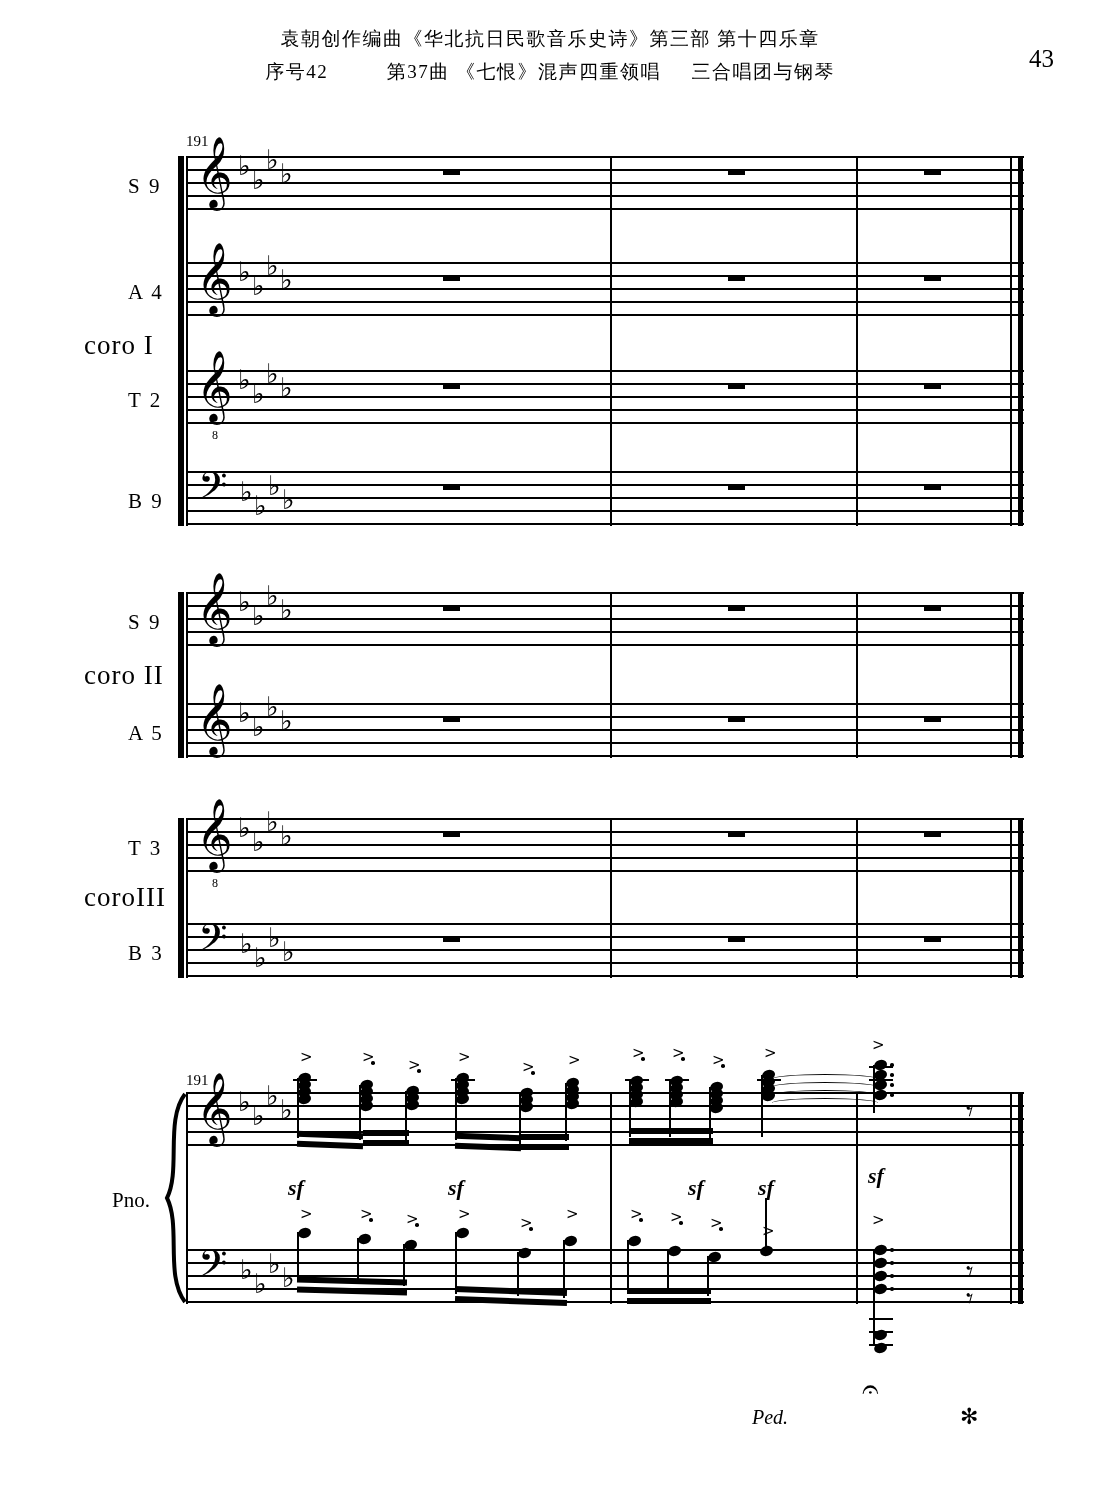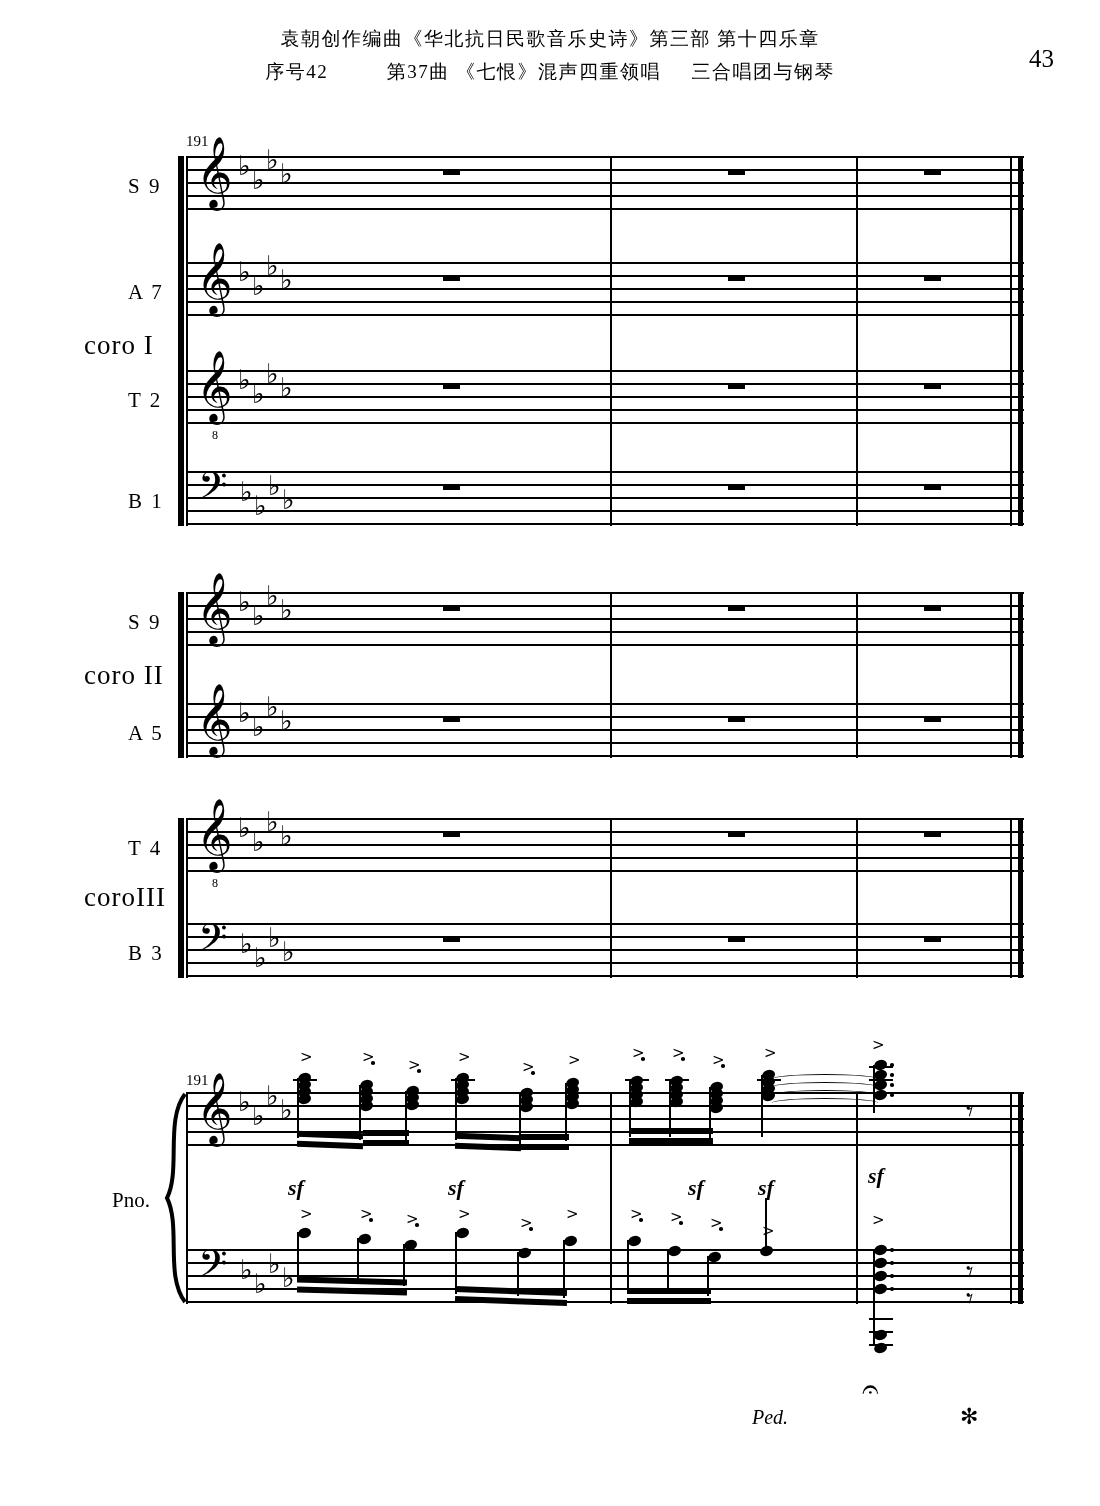--- a/index.html
+++ b/index.html
@@ -239,7 +239,7 @@
     <div class="ln" style="top:39px;"></div>
     <div class="ln" style="top:52px;"></div>
   </div>
-  <div class="label part" style="left:128px; top:280px;">A 7</div>
+  <div class="label part" style="left:128px; top:280px;">A 4</div>
   <div class="clef treble" style="left:196px; top:247px;">𝄞</div>
   <div class="flat" style="left:238px; top:258px;">♭</div>
   <div class="flat" style="left:252px; top:272px;">♭</div>

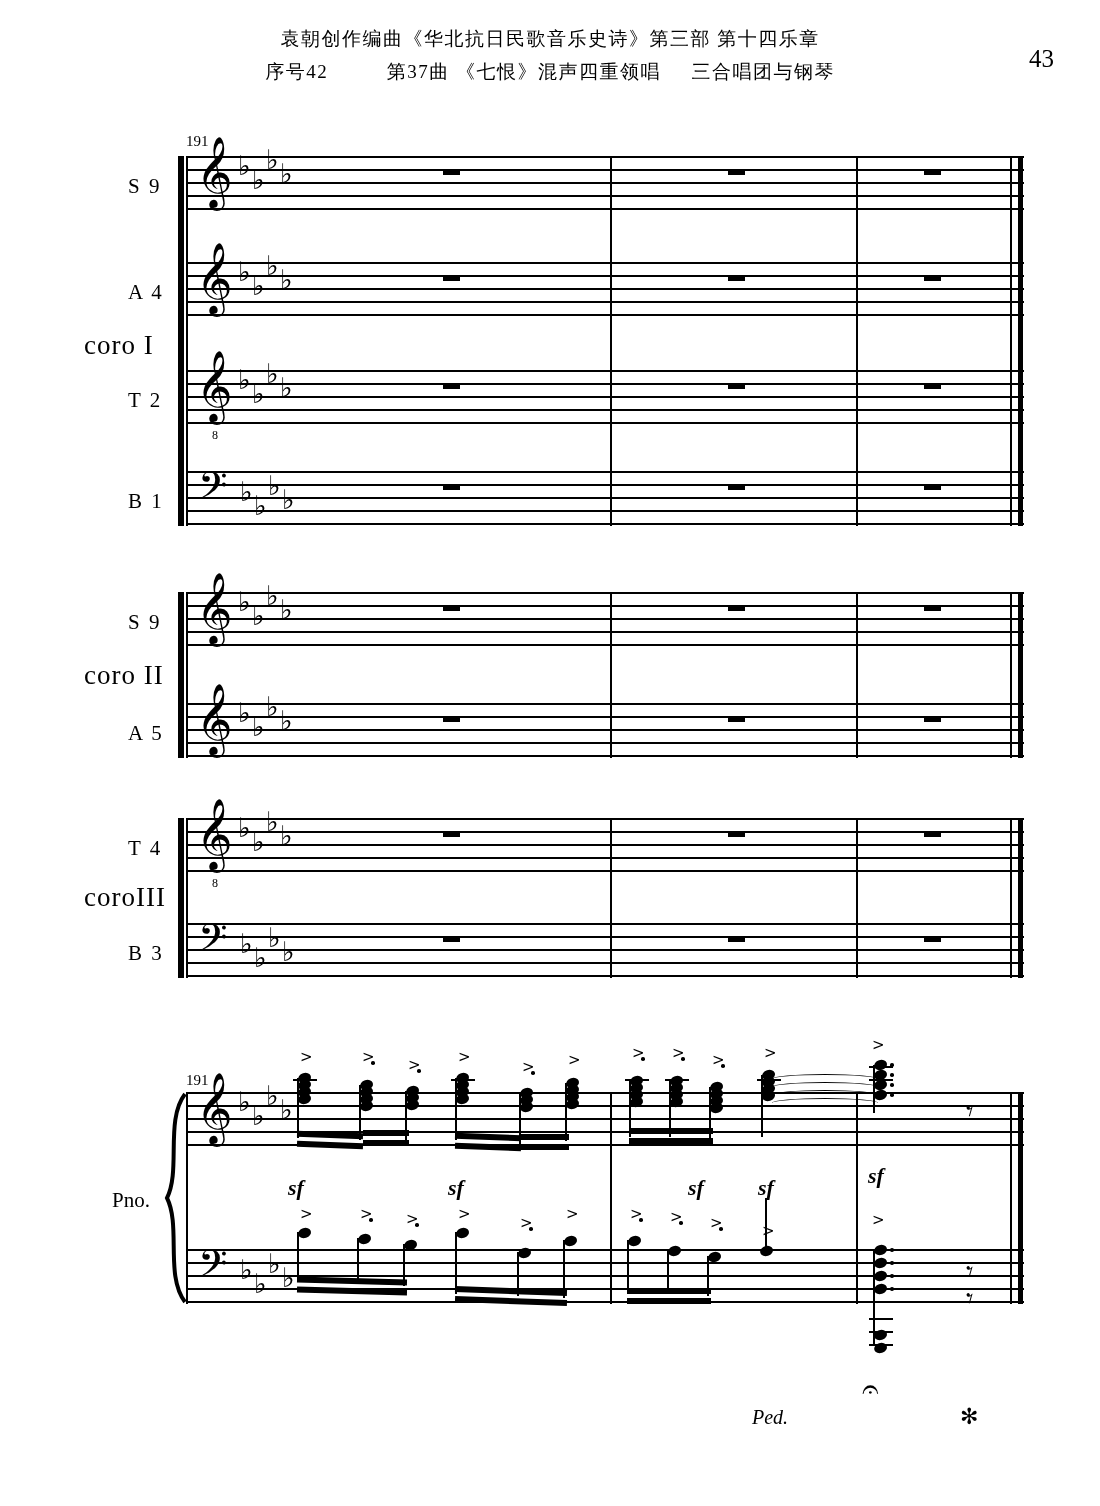--- a/index.html
+++ b/index.html
@@ -276,7 +276,7 @@
     <div class="ln" style="top:39px;"></div>
     <div class="ln" style="top:52px;"></div>
   </div>
-  <div class="label part" style="left:128px; top:489px;">B 1</div>
+  <div class="label part" style="left:128px; top:489px;">B 9</div>
   <div class="clef bass" style="left:198px; top:467px;">𝄢</div>
   <div class="flat" style="left:240px; top:478px;">♭</div>
   <div class="flat" style="left:254px; top:492px;">♭</div>

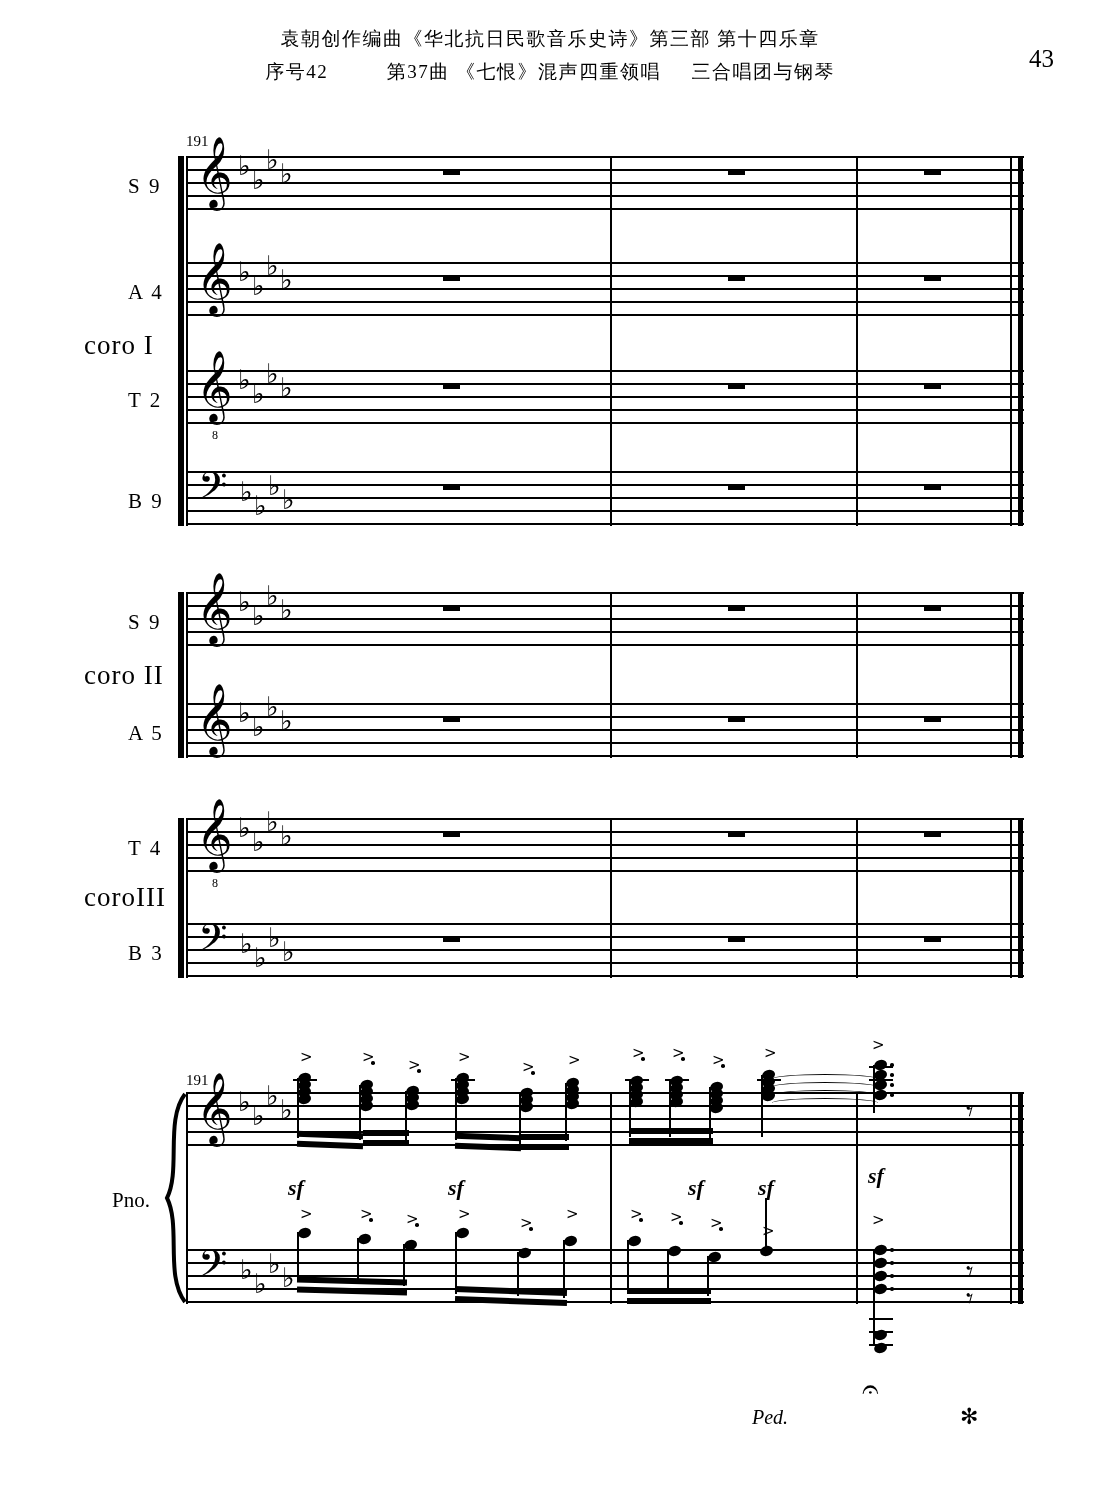--- a/index.html
+++ b/index.html
@@ -341,7 +341,7 @@
     <div class="ln" style="top:39px;"></div>
     <div class="ln" style="top:52px;"></div>
   </div>
-  <div class="label part" style="left:128px; top:836px;">T 4</div>
+  <div class="label part" style="left:128px; top:836px;">T 3</div>
   <div class="clef treble" style="left:196px; top:803px;">𝄞</div>
   <div class="octave8" style="left:212px; top:876px;">8</div>
   <div class="flat" style="left:238px; top:814px;">♭</div>

